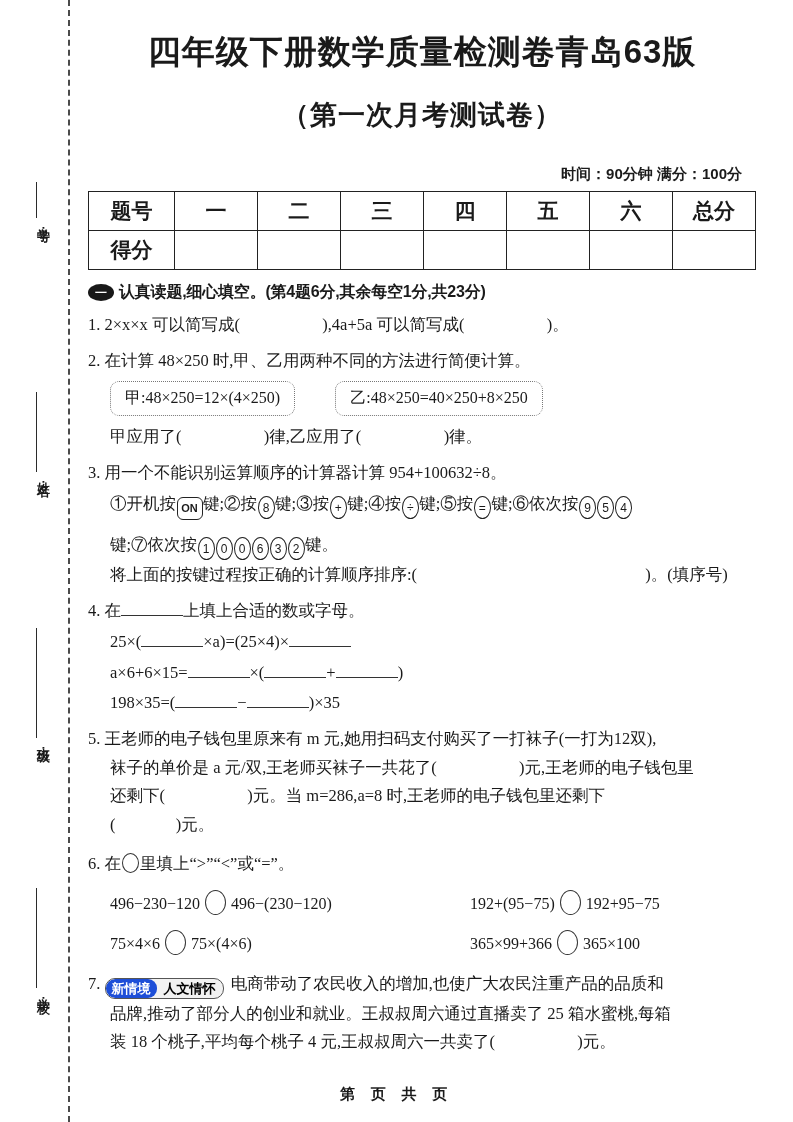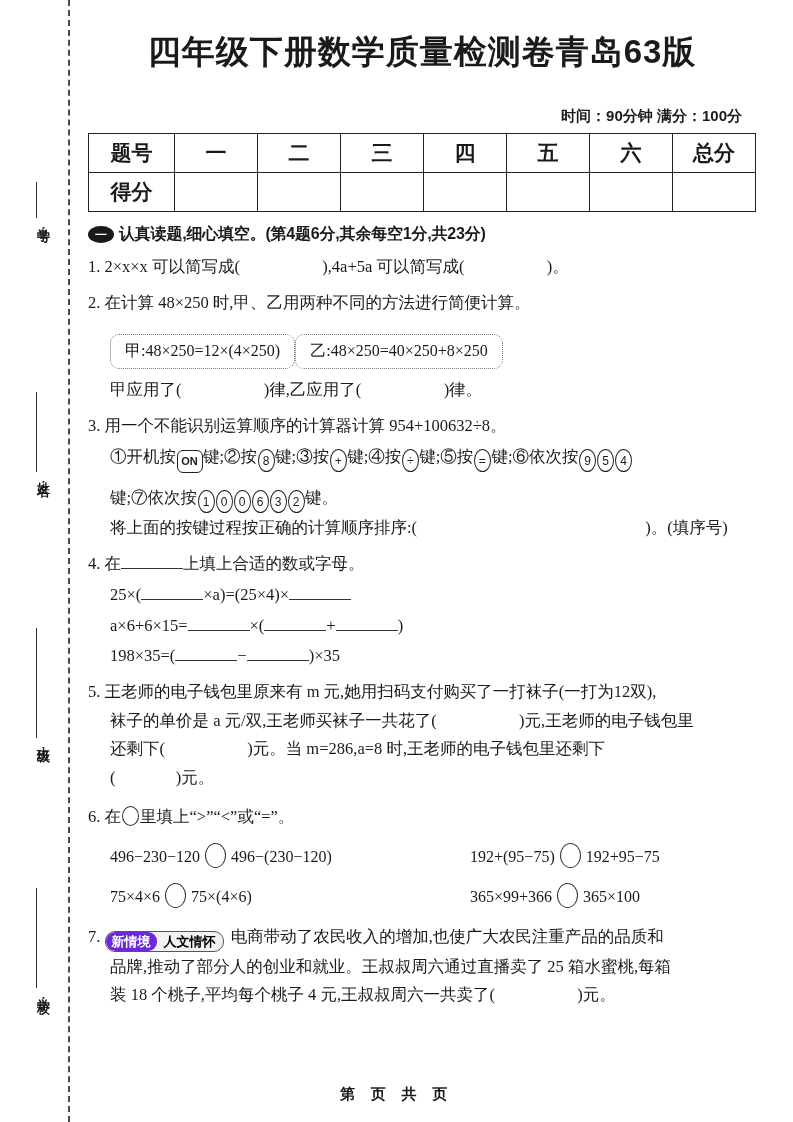--- a/index.html
+++ b/index.html
@@ -264,6 +264,7 @@
 <div id="page-body">
 
   <div id="title-main">四年级下册数学质量检测卷青岛63版</div>
+  <div id="title-sub">（第一次月考测试卷）</div>
 
   <div id="exam-meta">时间：90分钟  满分：100分</div>
 

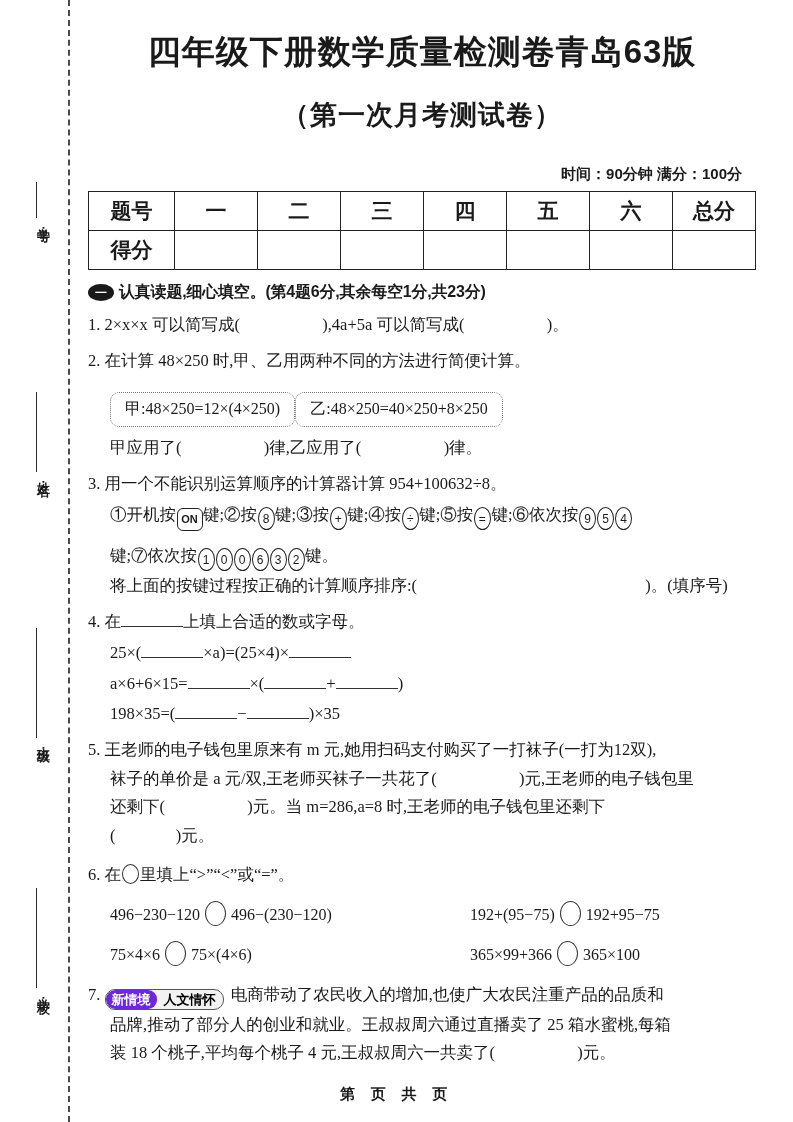--- a/index.html
+++ b/index.html
@@ -139,7 +139,8 @@
   
   .boxrow {
     display: flex;
-    margin-top: 18px;
+    gap: 40px;
+    margin-top: 7px;
     padding-left: 22px;
   }
   .dbox {

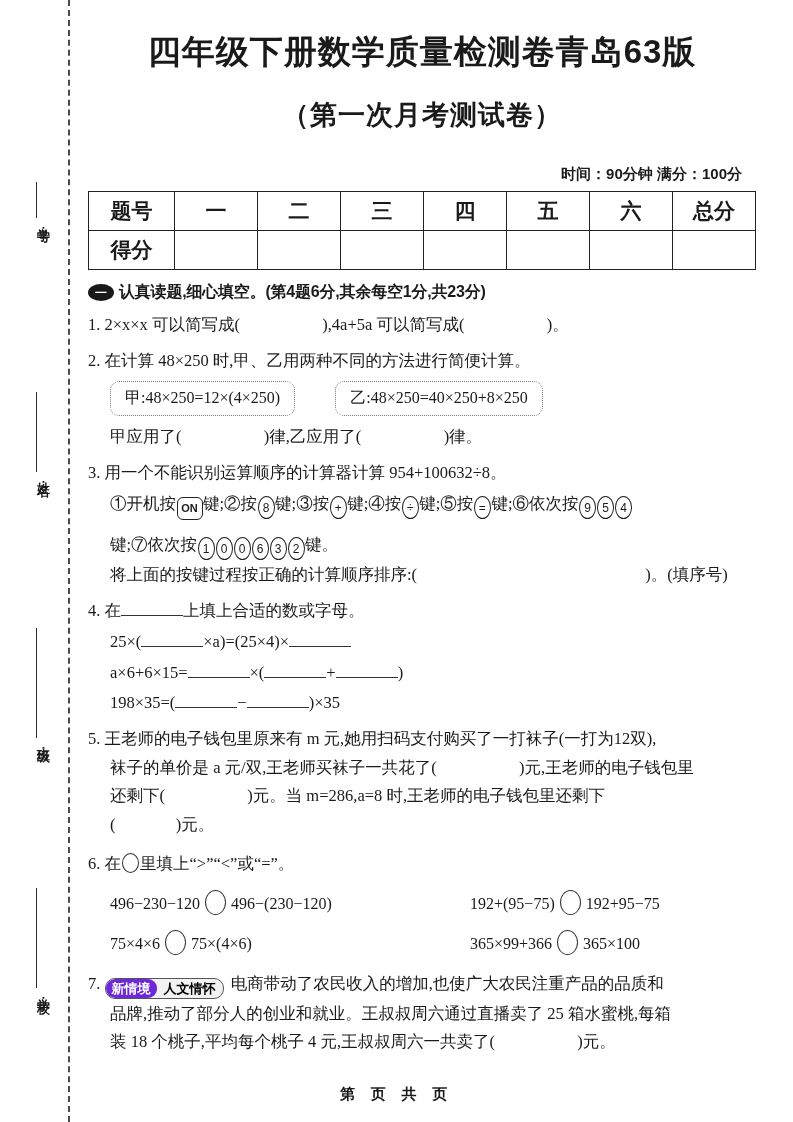--- a/index.html
+++ b/index.html
@@ -213,7 +213,7 @@
     background: #f2f2f2;
   }
   .tag-dark {
-    background: #6d28d9;
+    background: #1d4ed8;
     color: #fff;
     font-family: "Liberation Sans", "DejaVu Sans", sans-serif;
     font-size: 13px;

